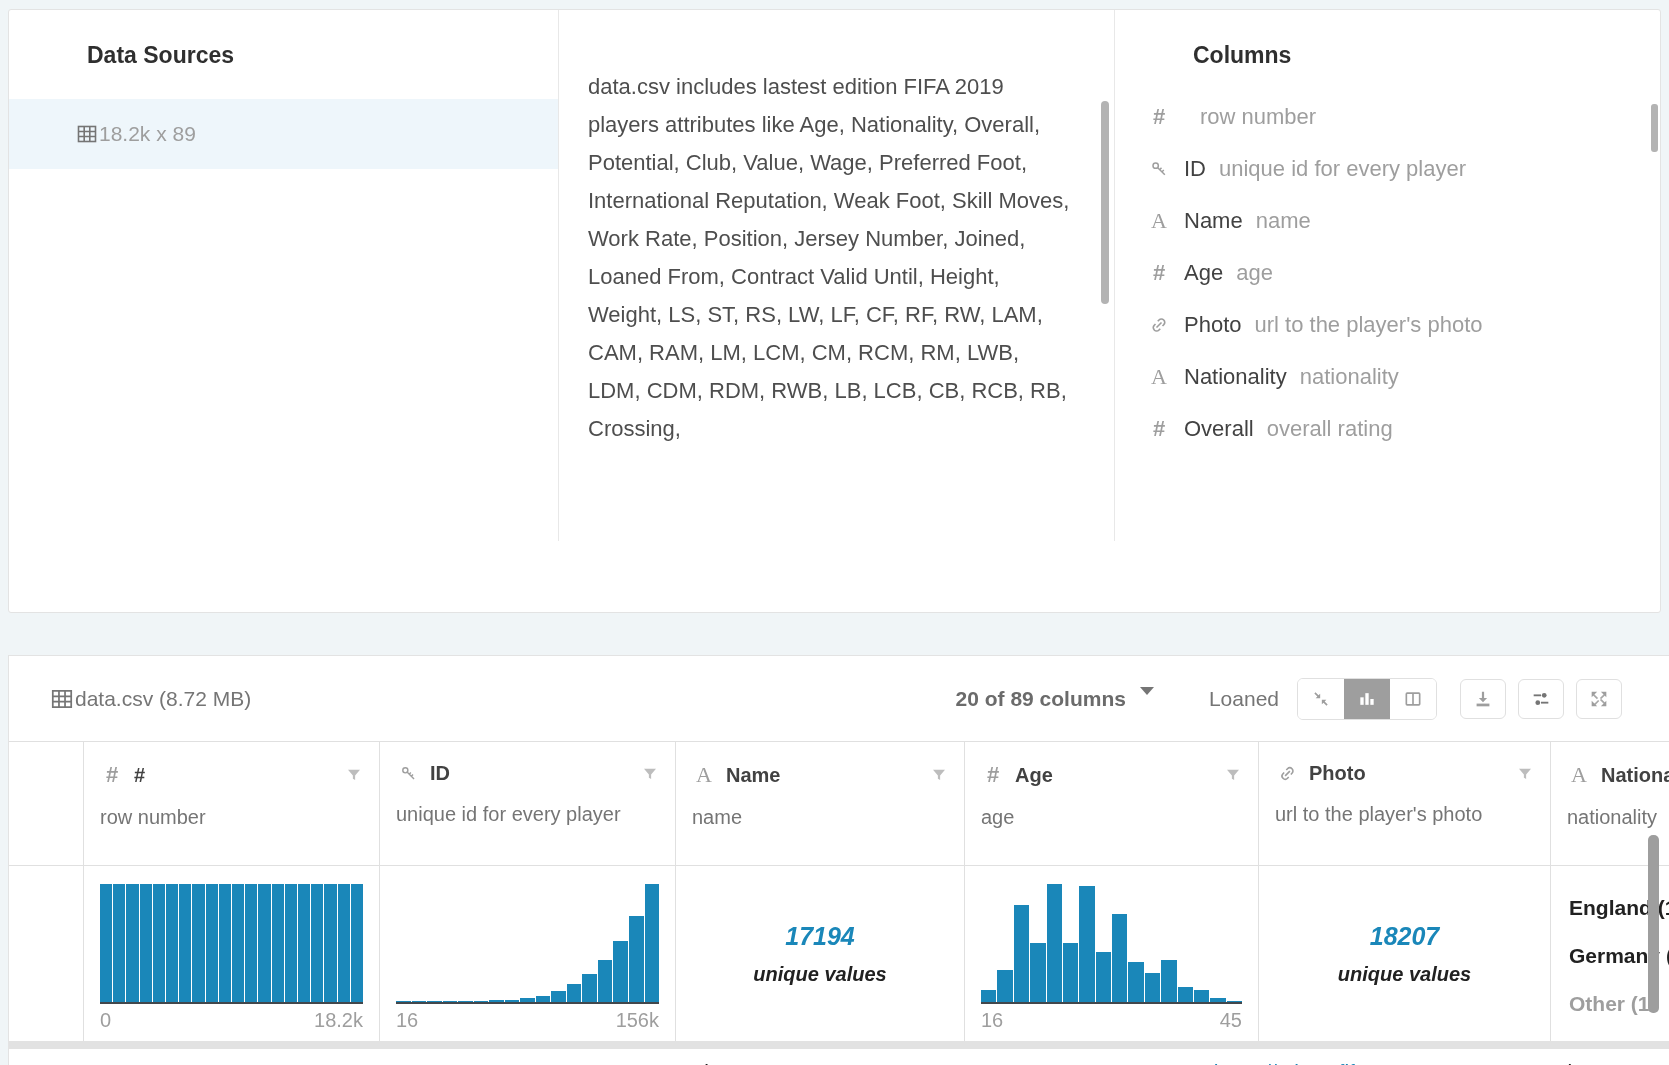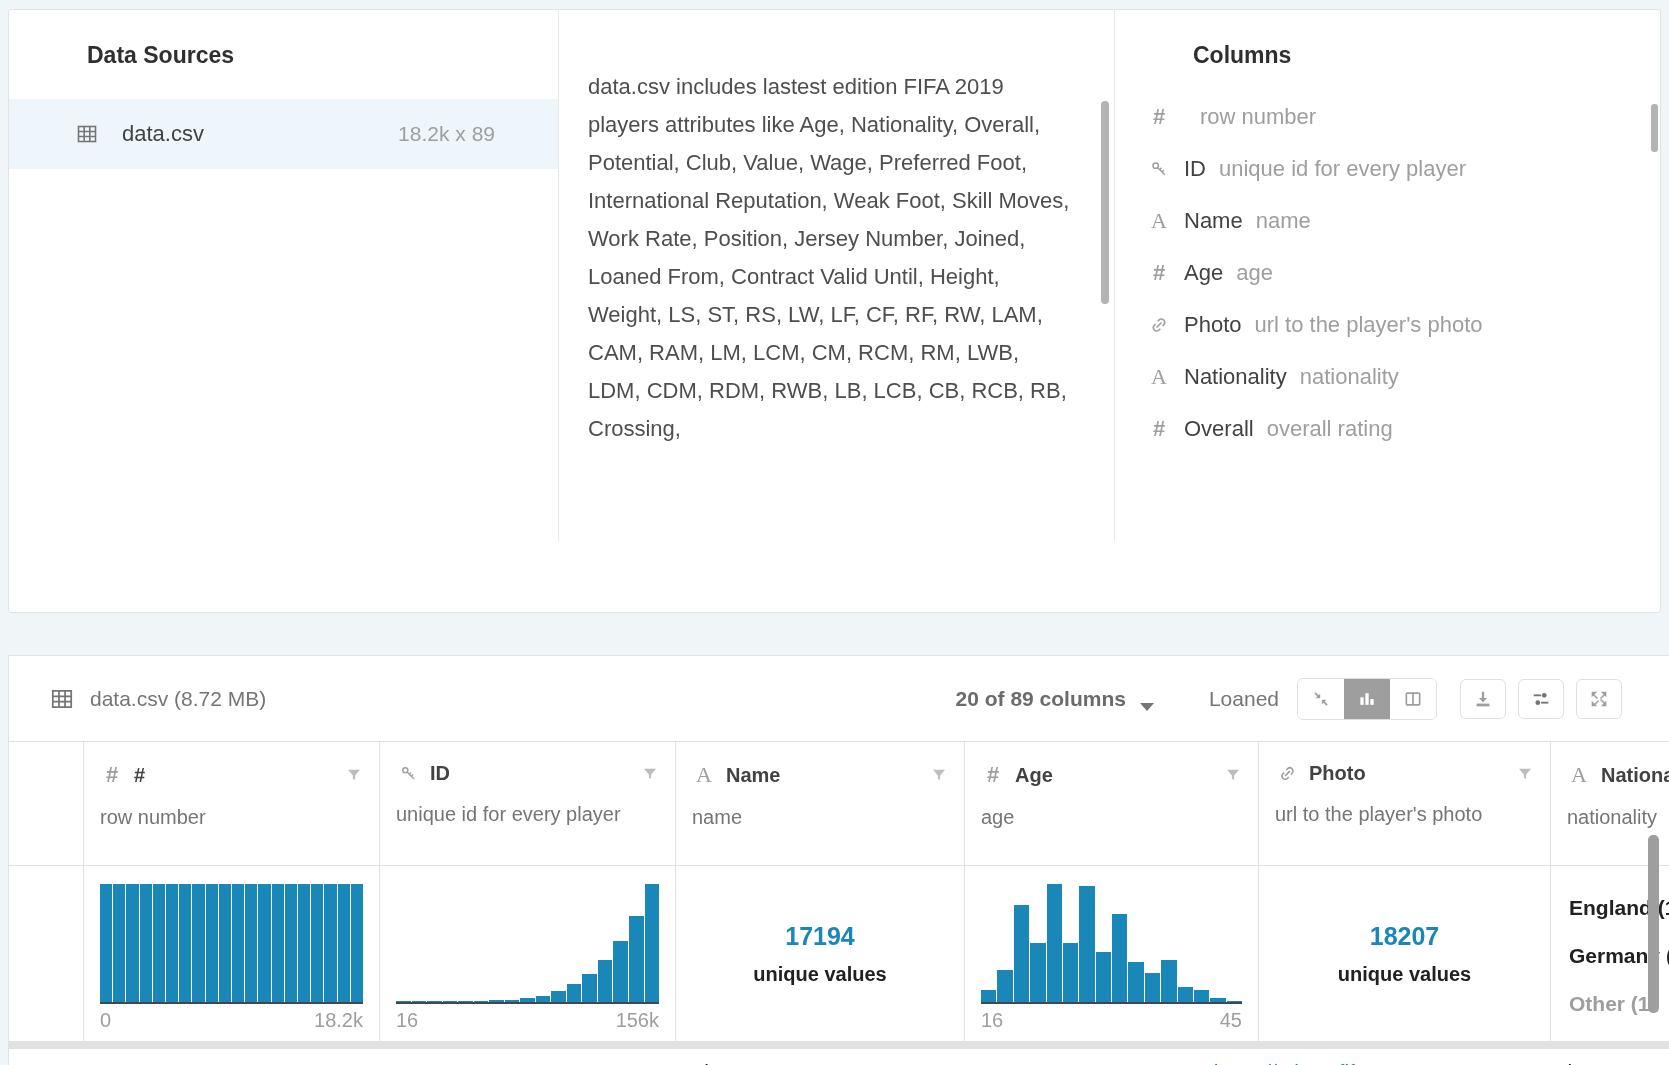--- a/index.html
+++ b/index.html
@@ -116,7 +116,6 @@
             <path d="M3.5 9.5h17M3.5 14.5h17M9.2 4.5v15M14.8 4.5v15"></path>
           </svg>
         </span>
-        <span class="file-name">data.csv</span>
         <span class="file-dims">18.2k x 89</span>
       </div>
     </div>

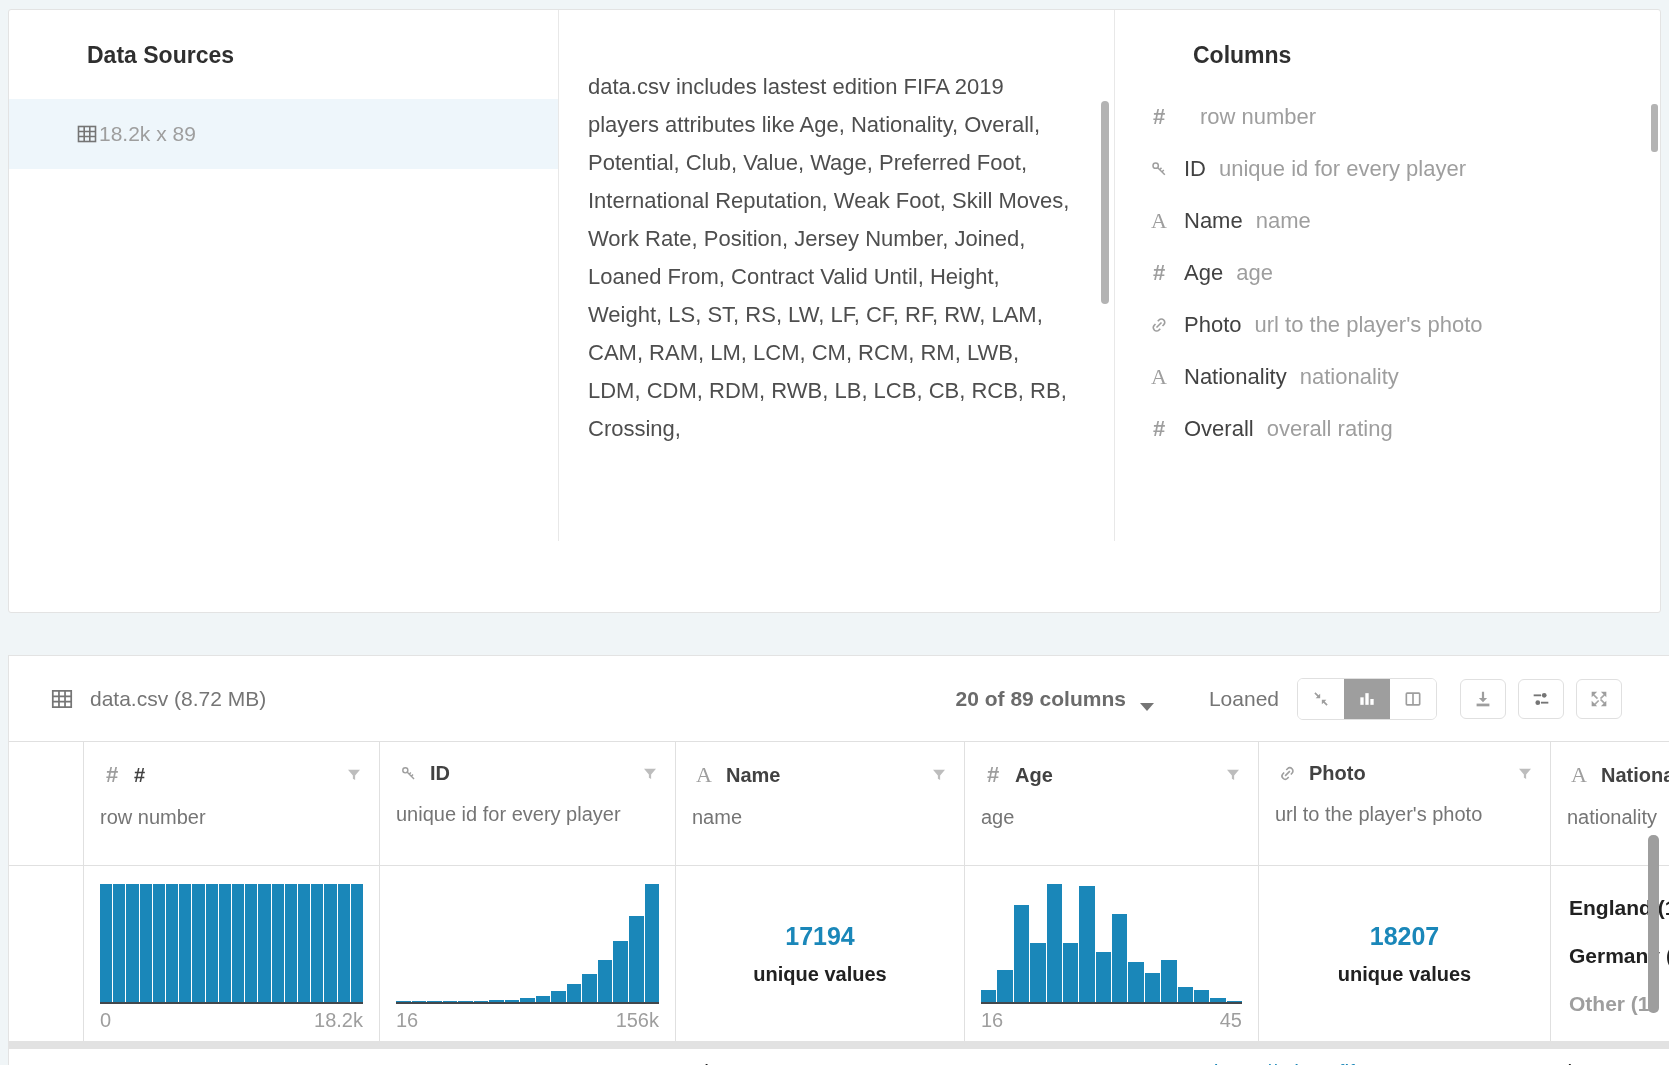--- a/index.html
+++ b/index.html
@@ -50,7 +50,7 @@
                   border:1px solid #e3e3e3; border-bottom:none; border-right:none; overflow:hidden; }
   .panel-bottom-header { height:86px; display:flex; align-items:center; padding:0 47px 0 40px;
                          border-bottom:1px solid #e0e0e0; }
-  .pb-title { font-size:21px; color:#757575; margin-left:15px; flex:1; }
+  .pb-title { font-size:21px; color:#757575; flex:1; }
   .dropdown { display:flex; align-items:flex-end; cursor:pointer; margin-right:55px; }
   .dropdown-label { font-size:21px; font-weight:bold; color:#6b6b6b; }
   .caret-down { width:0; height:0; border-left:7px solid transparent; border-right:7px solid transparent;

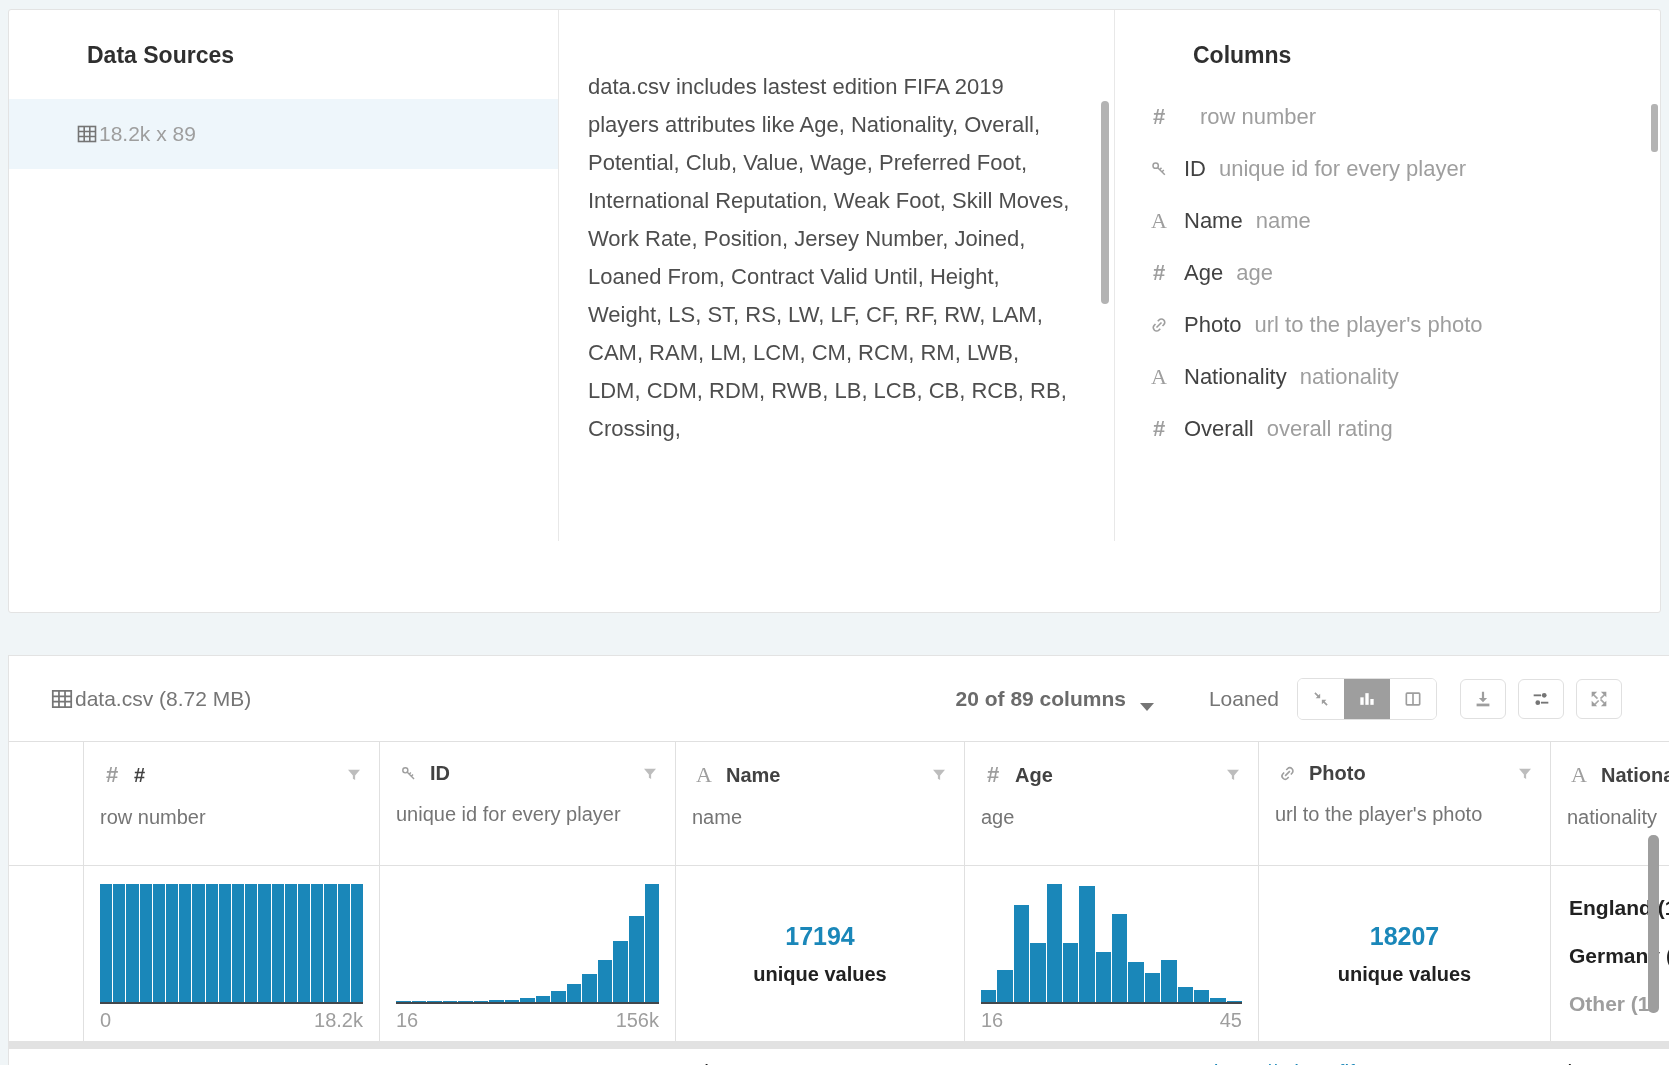--- a/index.html
+++ b/index.html
@@ -51,7 +51,7 @@
   .panel-bottom-header { height:86px; display:flex; align-items:center; padding:0 47px 0 40px;
                          border-bottom:1px solid #e0e0e0; }
   .pb-title { font-size:21px; color:#757575; flex:1; }
-  .dropdown { display:flex; align-items:flex-end; cursor:pointer; margin-right:55px; }
+  .dropdown { display:flex; align-items:flex-start; cursor:pointer; margin-right:55px; }
   .dropdown-label { font-size:21px; font-weight:bold; color:#6b6b6b; }
   .caret-down { width:0; height:0; border-left:7px solid transparent; border-right:7px solid transparent;
                 border-top:8px solid #757575; margin-left:14px; }

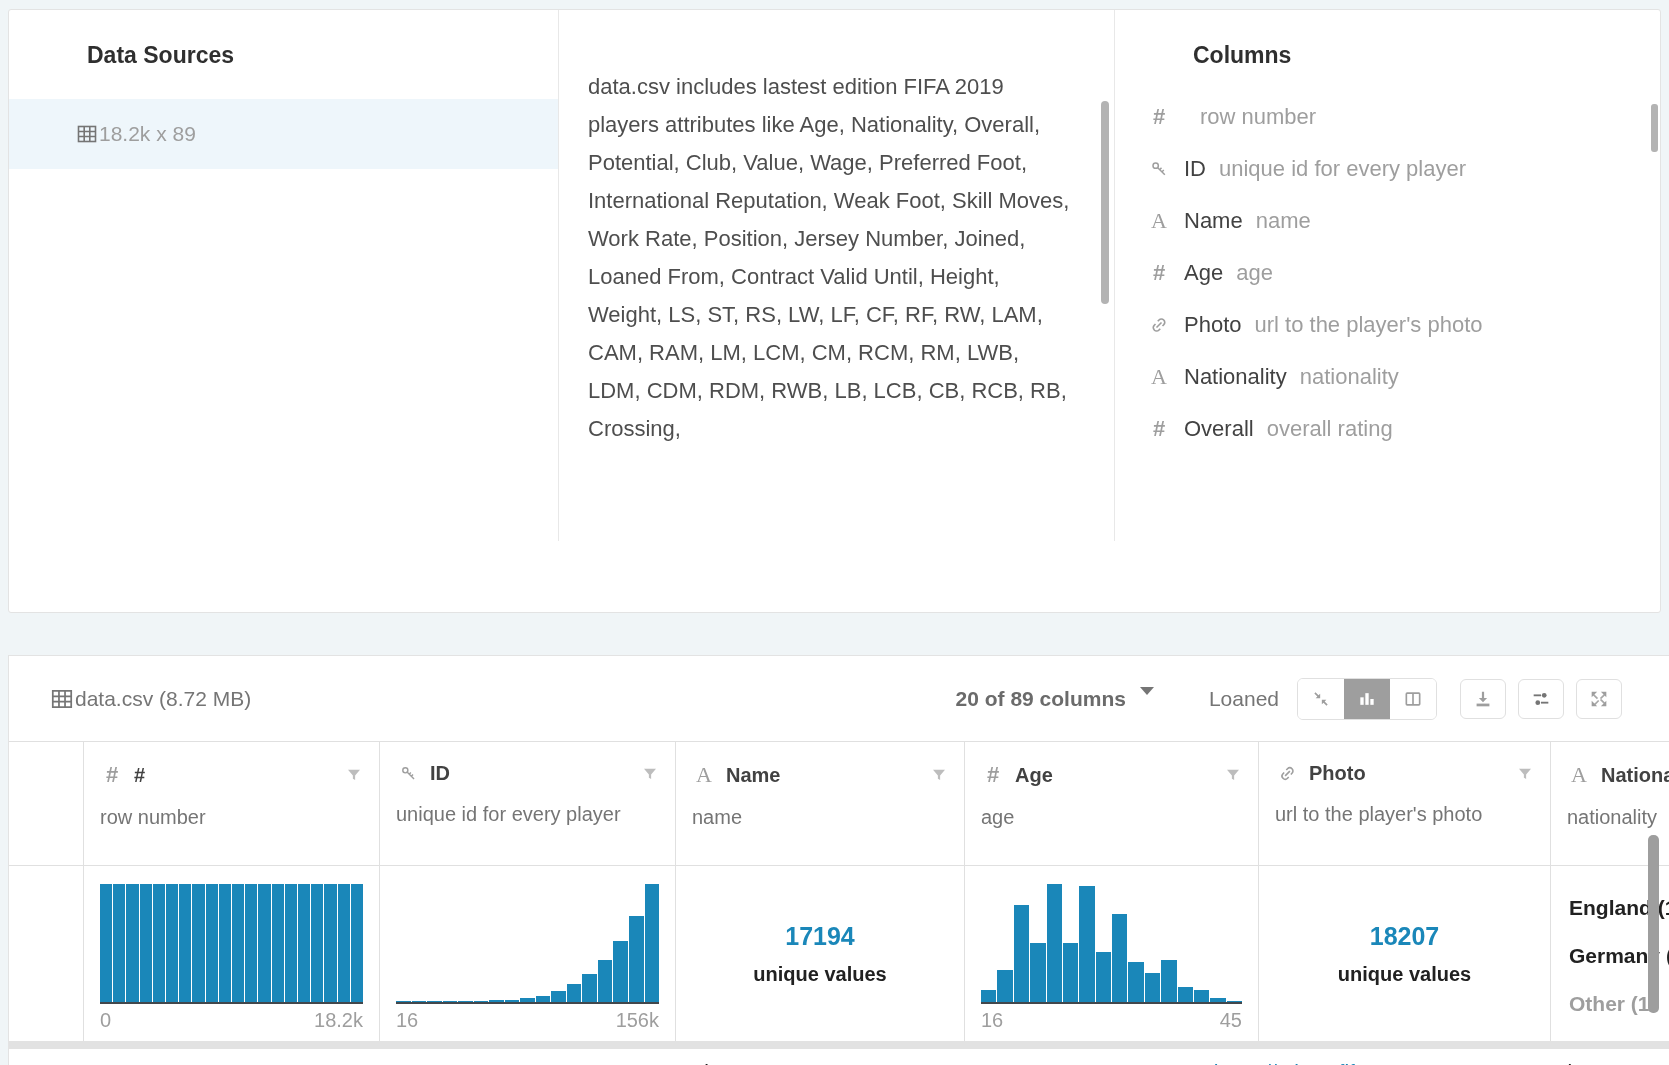--- a/index.html
+++ b/index.html
@@ -83,7 +83,7 @@
   .hist-bar { flex:1; background:#1a87b9; }
   .hist-base { height:2px; background:#42474c; }
   .hist-labels { display:flex; justify-content:space-between; font-size:20px; color:#9e9e9e; margin-top:5px; }
-  .uniq-cell { display:flex; flex-direction:column; align-items:center; justify-content:center; }
+  .uniq-cell { display:flex; flex-direction:column; align-items:center; justify-content:center;font-style:italic; }
   .uniq-num { font-size:25px; font-weight:bold; color:#1a87b9; }
   .uniq-label { font-size:20px; font-weight:bold; color:#212121; margin-top:12px; }
   .cats-cell { padding:30px 0 0 18px; }

